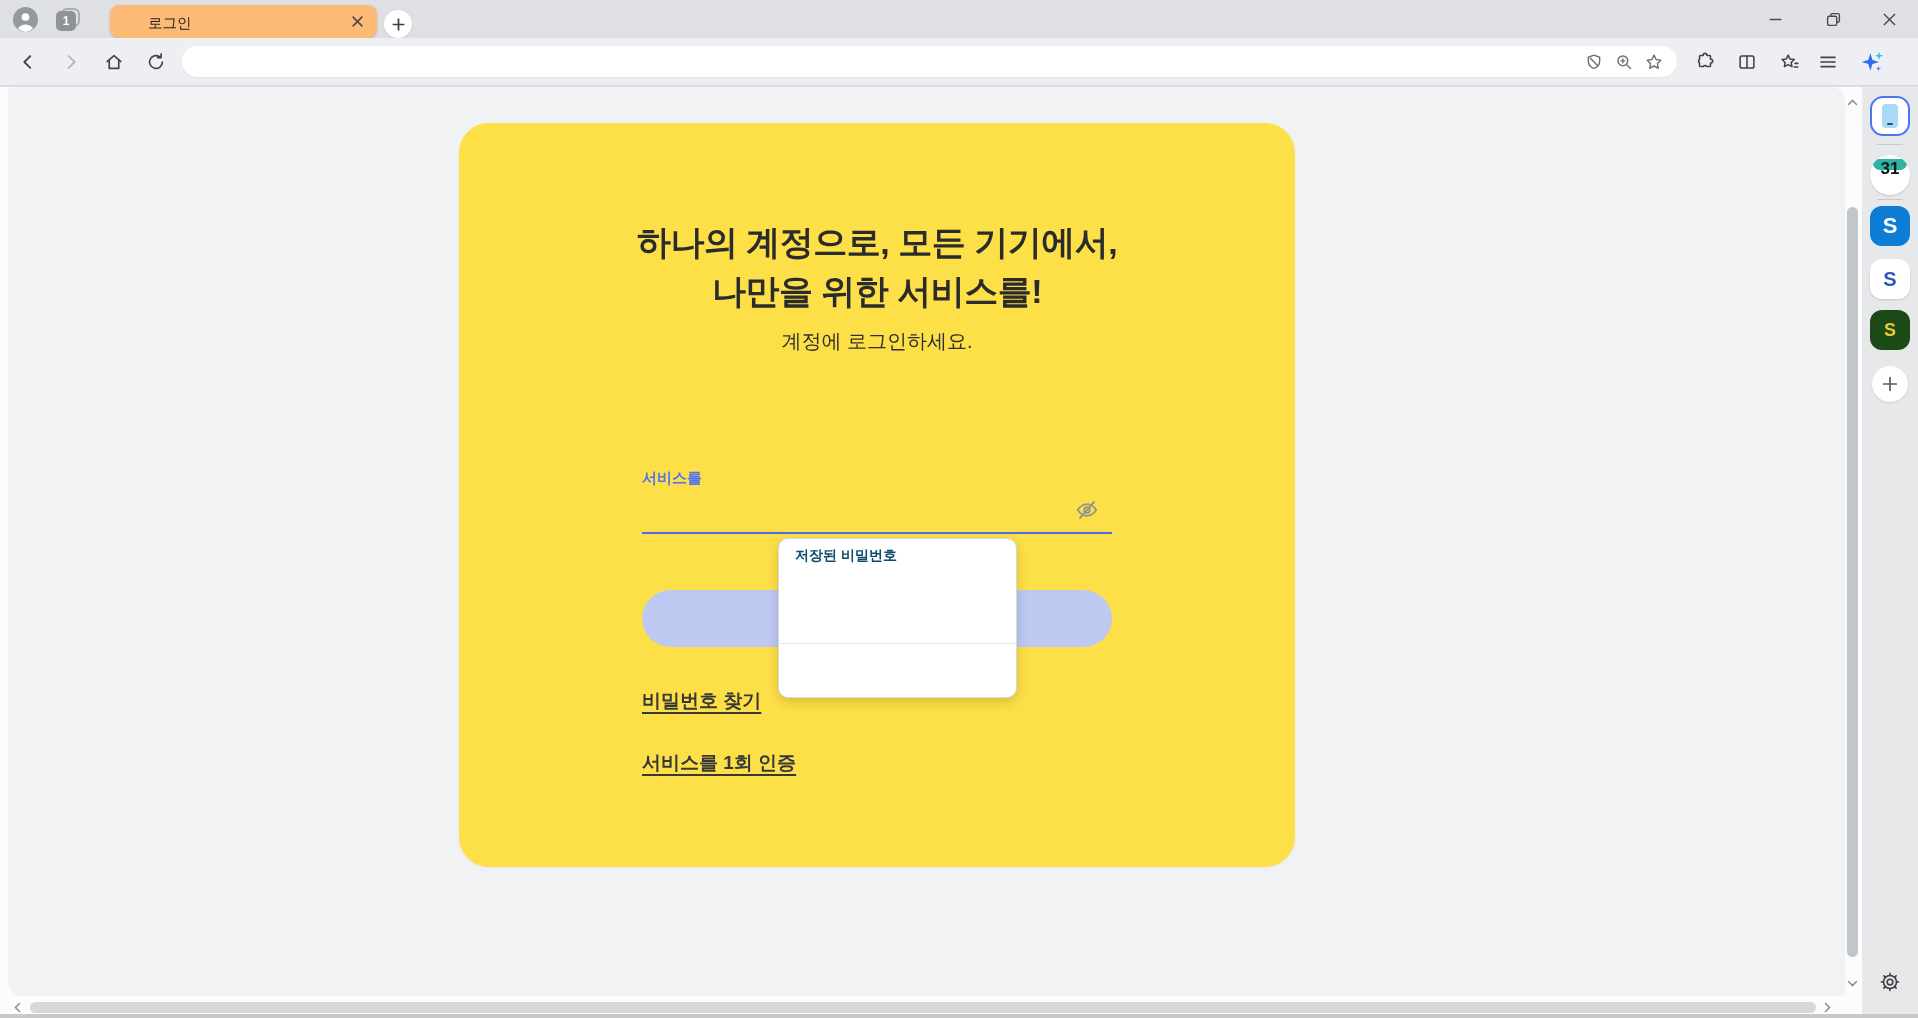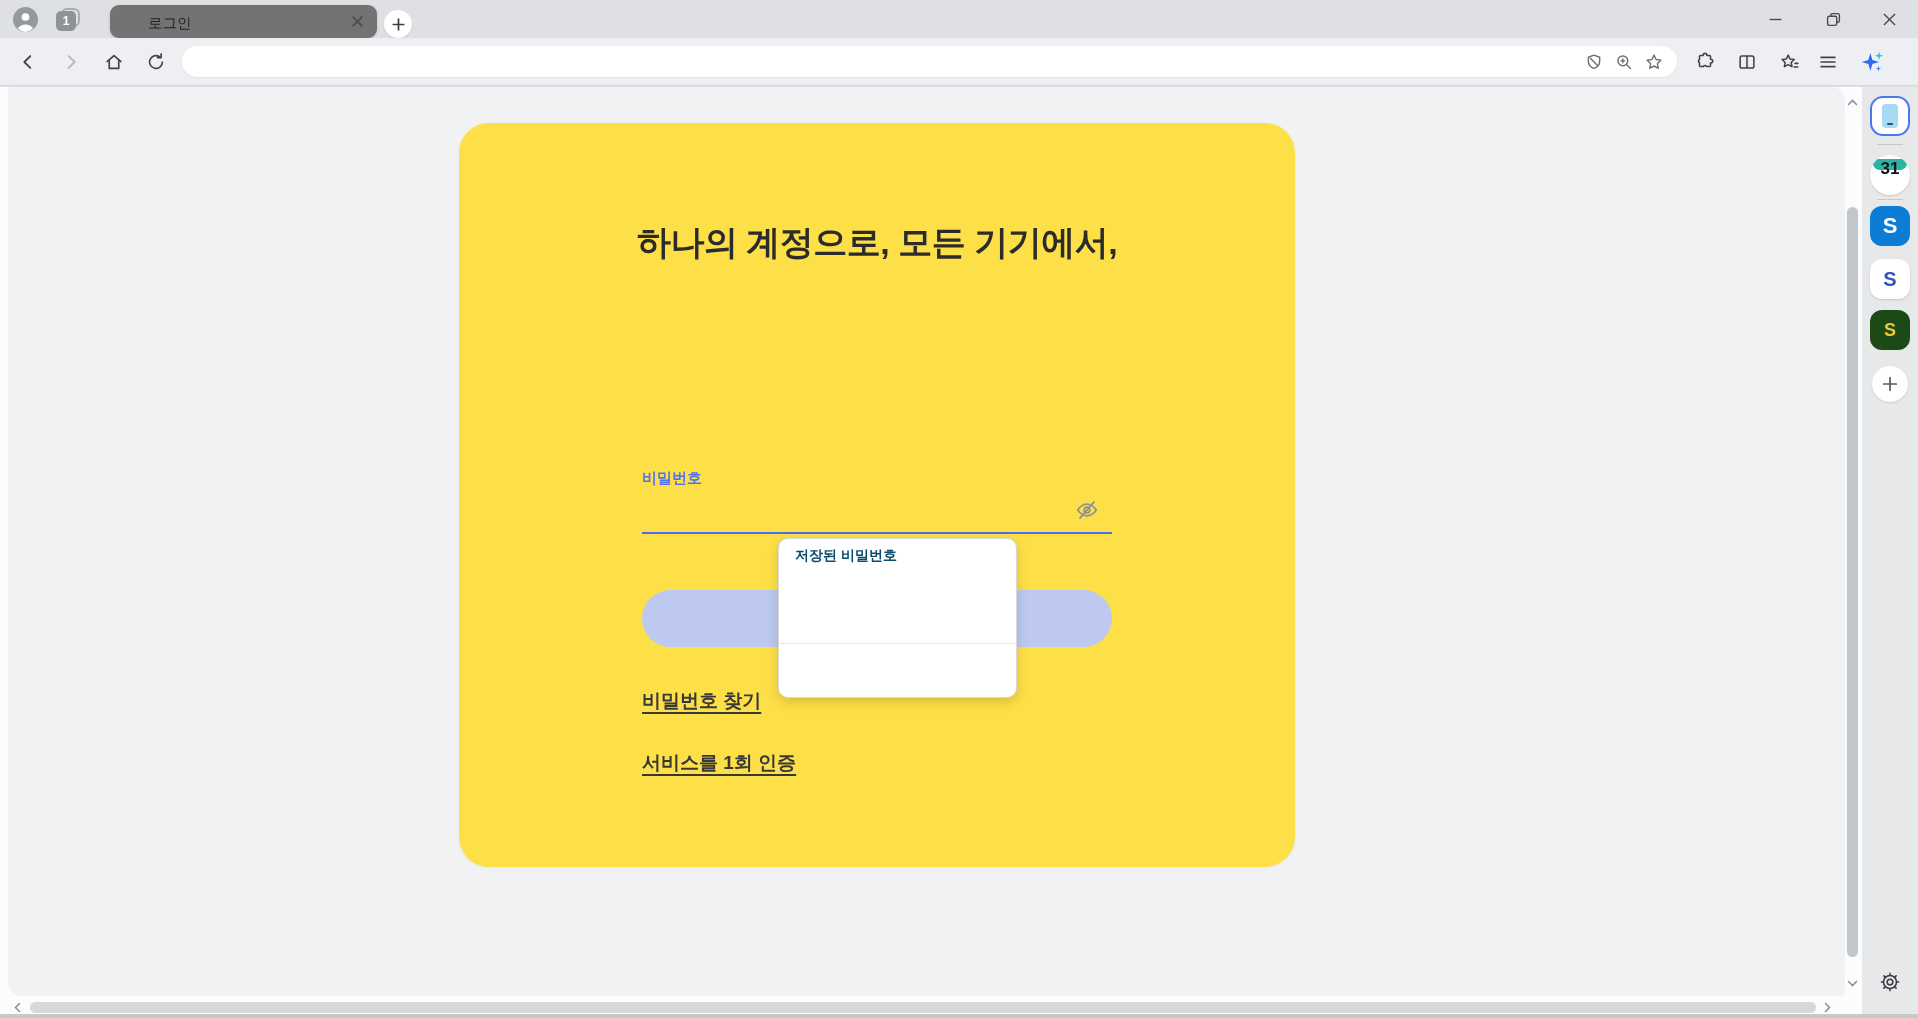--- a/index.html
+++ b/index.html
@@ -14,7 +14,7 @@
   .ws-back { position:absolute; right:0; top:0; width:19px; height:19px; border:2px solid #a9abae; border-radius:6px; }
   .ws-front { position:absolute; left:0; bottom:0; width:20px; height:20px; background:#8f9296; color:#fff;
               font-size:12px; font-weight:700; border-radius:5px; display:flex; align-items:center; justify-content:center; }
-  .tab { position:absolute; left:110px; top:5px; width:267px; height:33px; background:#737373; border-radius:9px;
+  .tab { position:absolute; left:110px; top:5px; width:267px; height:33px; background:#fdba74; border-radius:9px;
          box-shadow:0 1px 3px rgba(0,0,0,.18); }
   .tab-title { position:absolute; left:38px; top:9px; font-size:14.5px; color:#1f1f1f; white-space:nowrap; }
   .tab-close { position:absolute; right:9px; top:6px; width:21px; height:21px; display:flex; align-items:center; justify-content:center; border-radius:5px; }

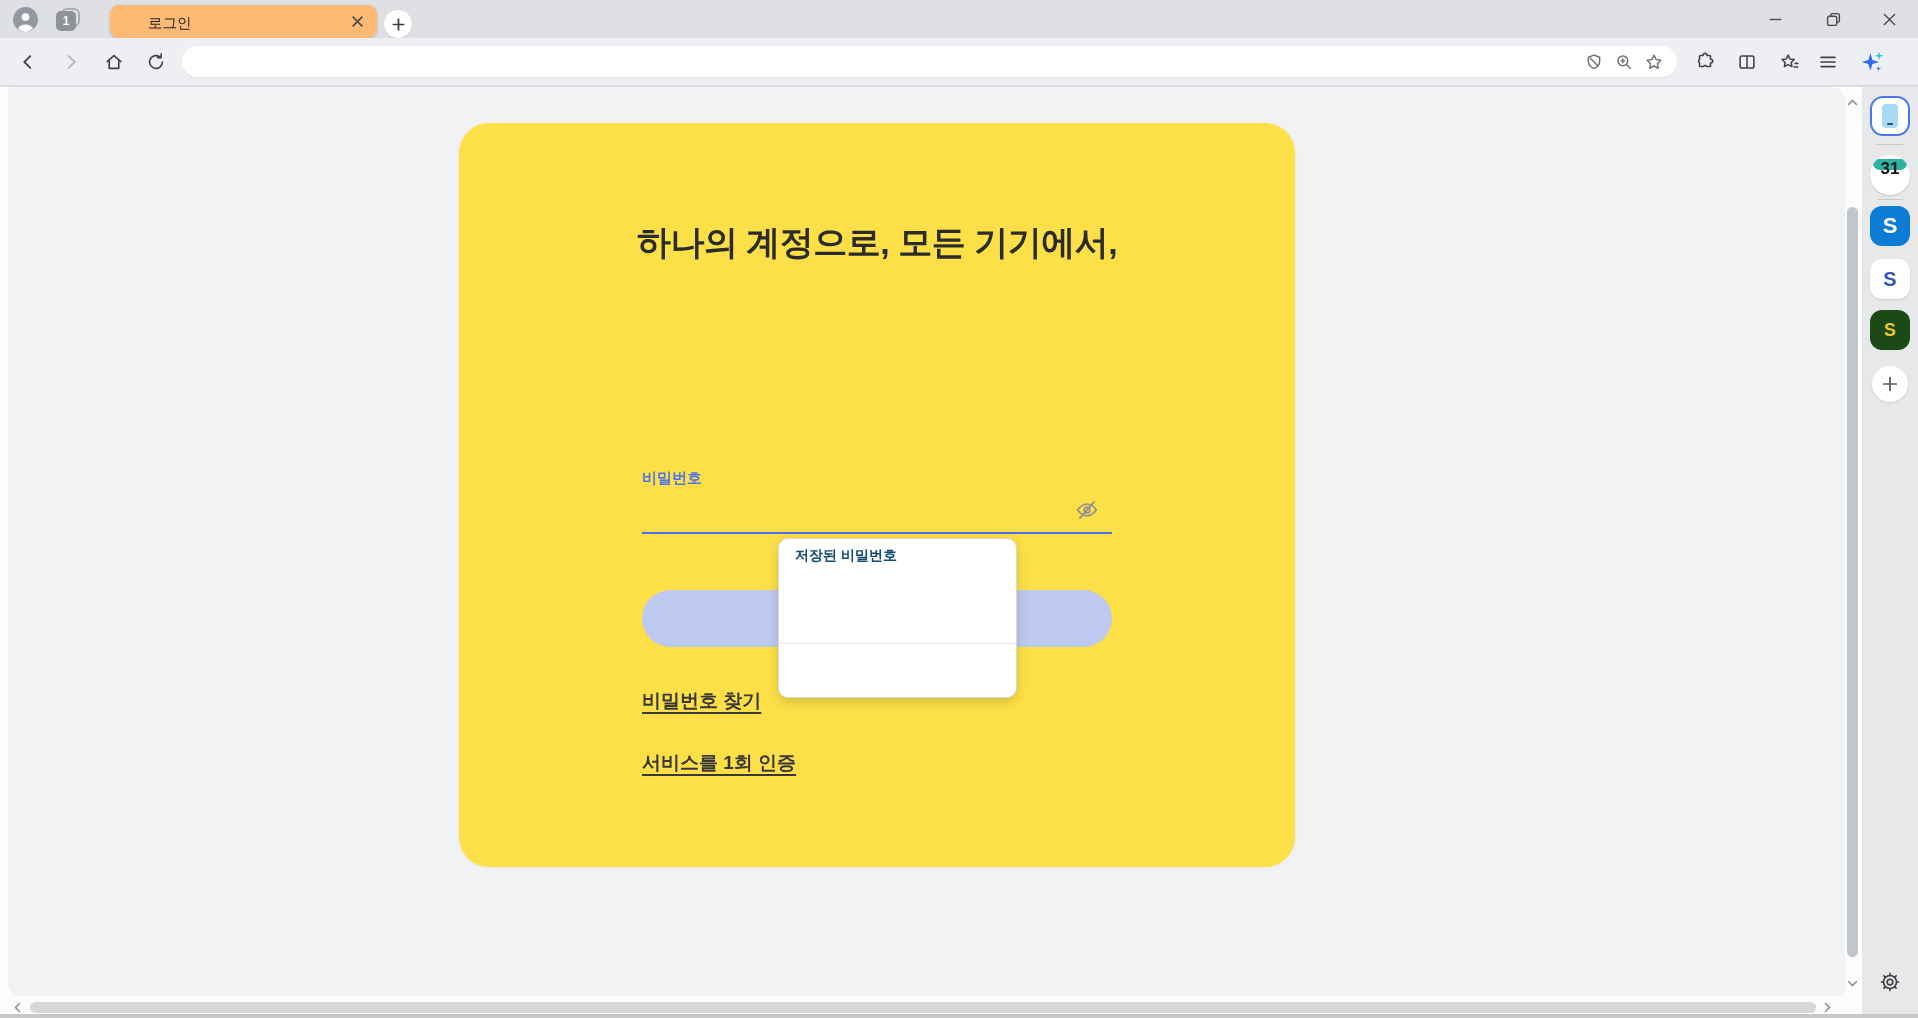--- a/index.html
+++ b/index.html
@@ -219,6 +219,7 @@
     <div class="card">
       <div class="head">
         <div>하나의 계정으로, 모든 기기에서,</div>
+        <div>나만을 위한 서비스를!</div>
       </div>
 
       <div class="pw-label">비밀번호</div>

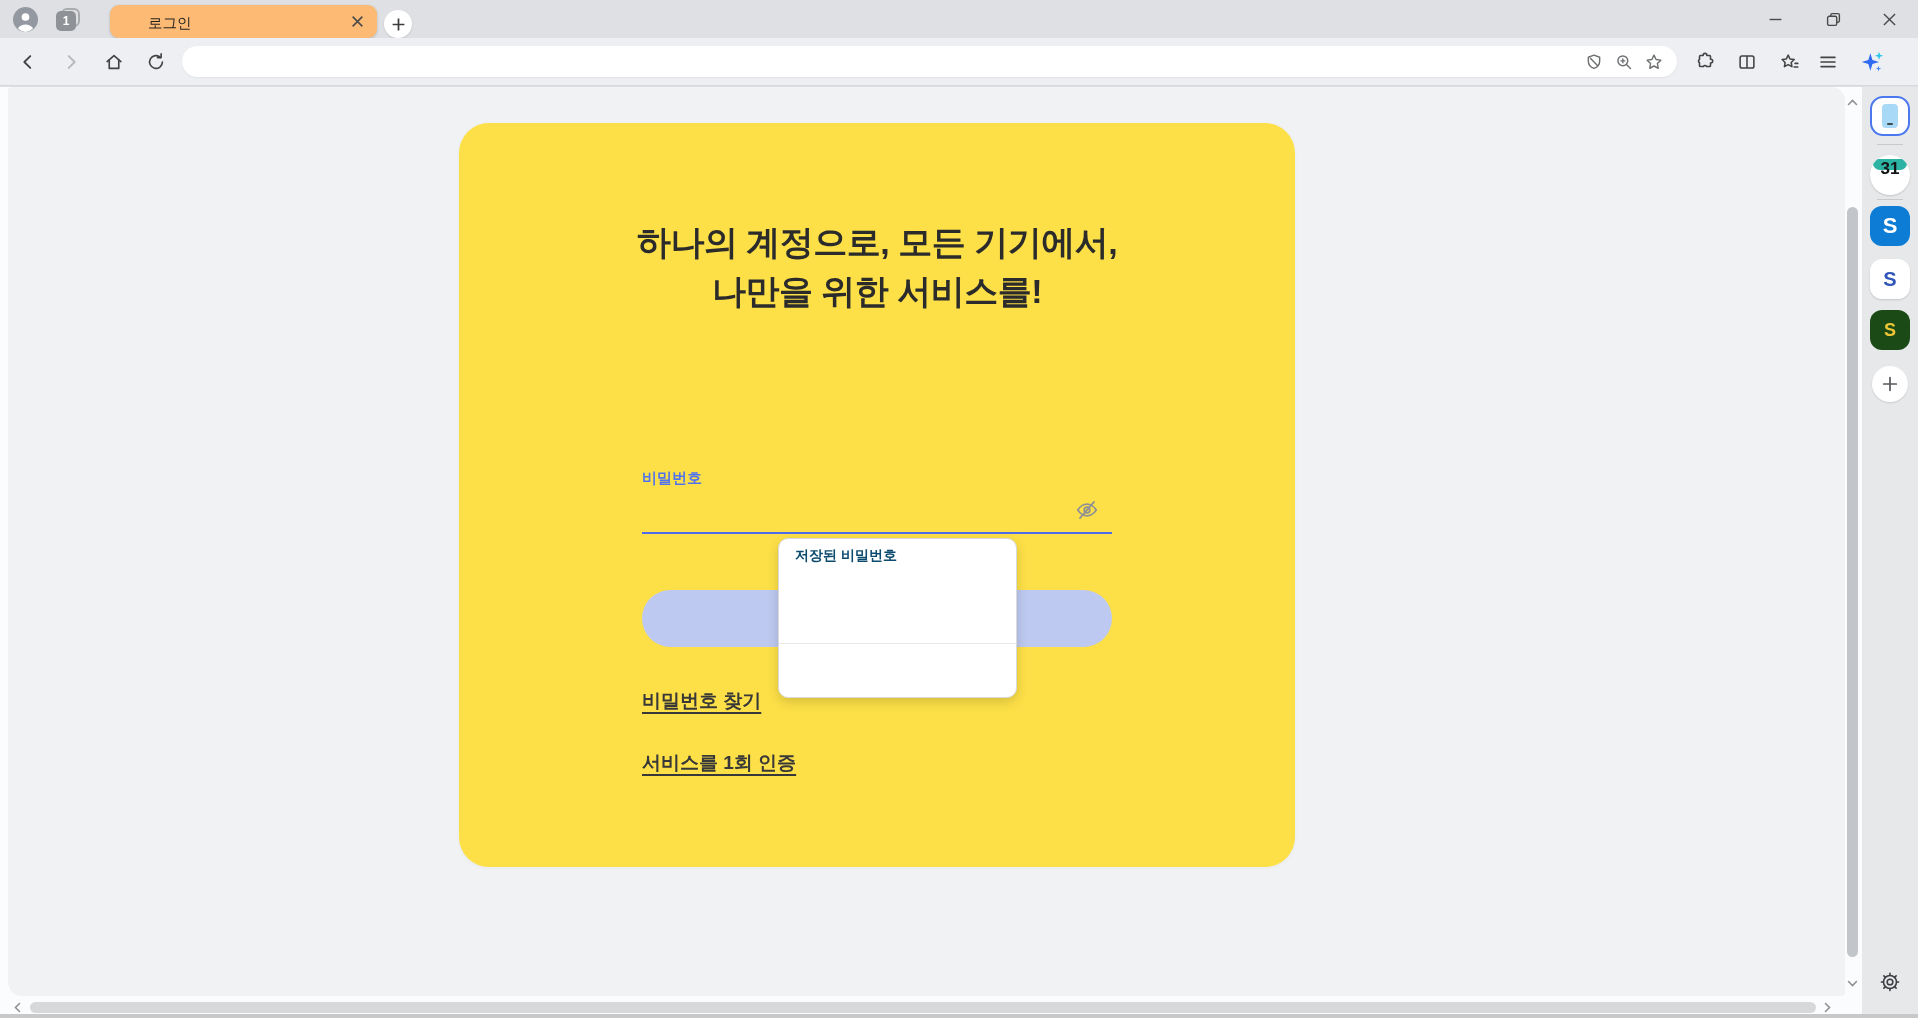--- a/index.html
+++ b/index.html
@@ -221,6 +221,7 @@
         <div>하나의 계정으로, 모든 기기에서,</div>
         <div>나만을 위한 서비스를!</div>
       </div>
+      <div class="subtitle">계정에 로그인하세요.</div>
 
       <div class="pw-label">비밀번호</div>
       <input class="pw-input" type="password" value="" style="">

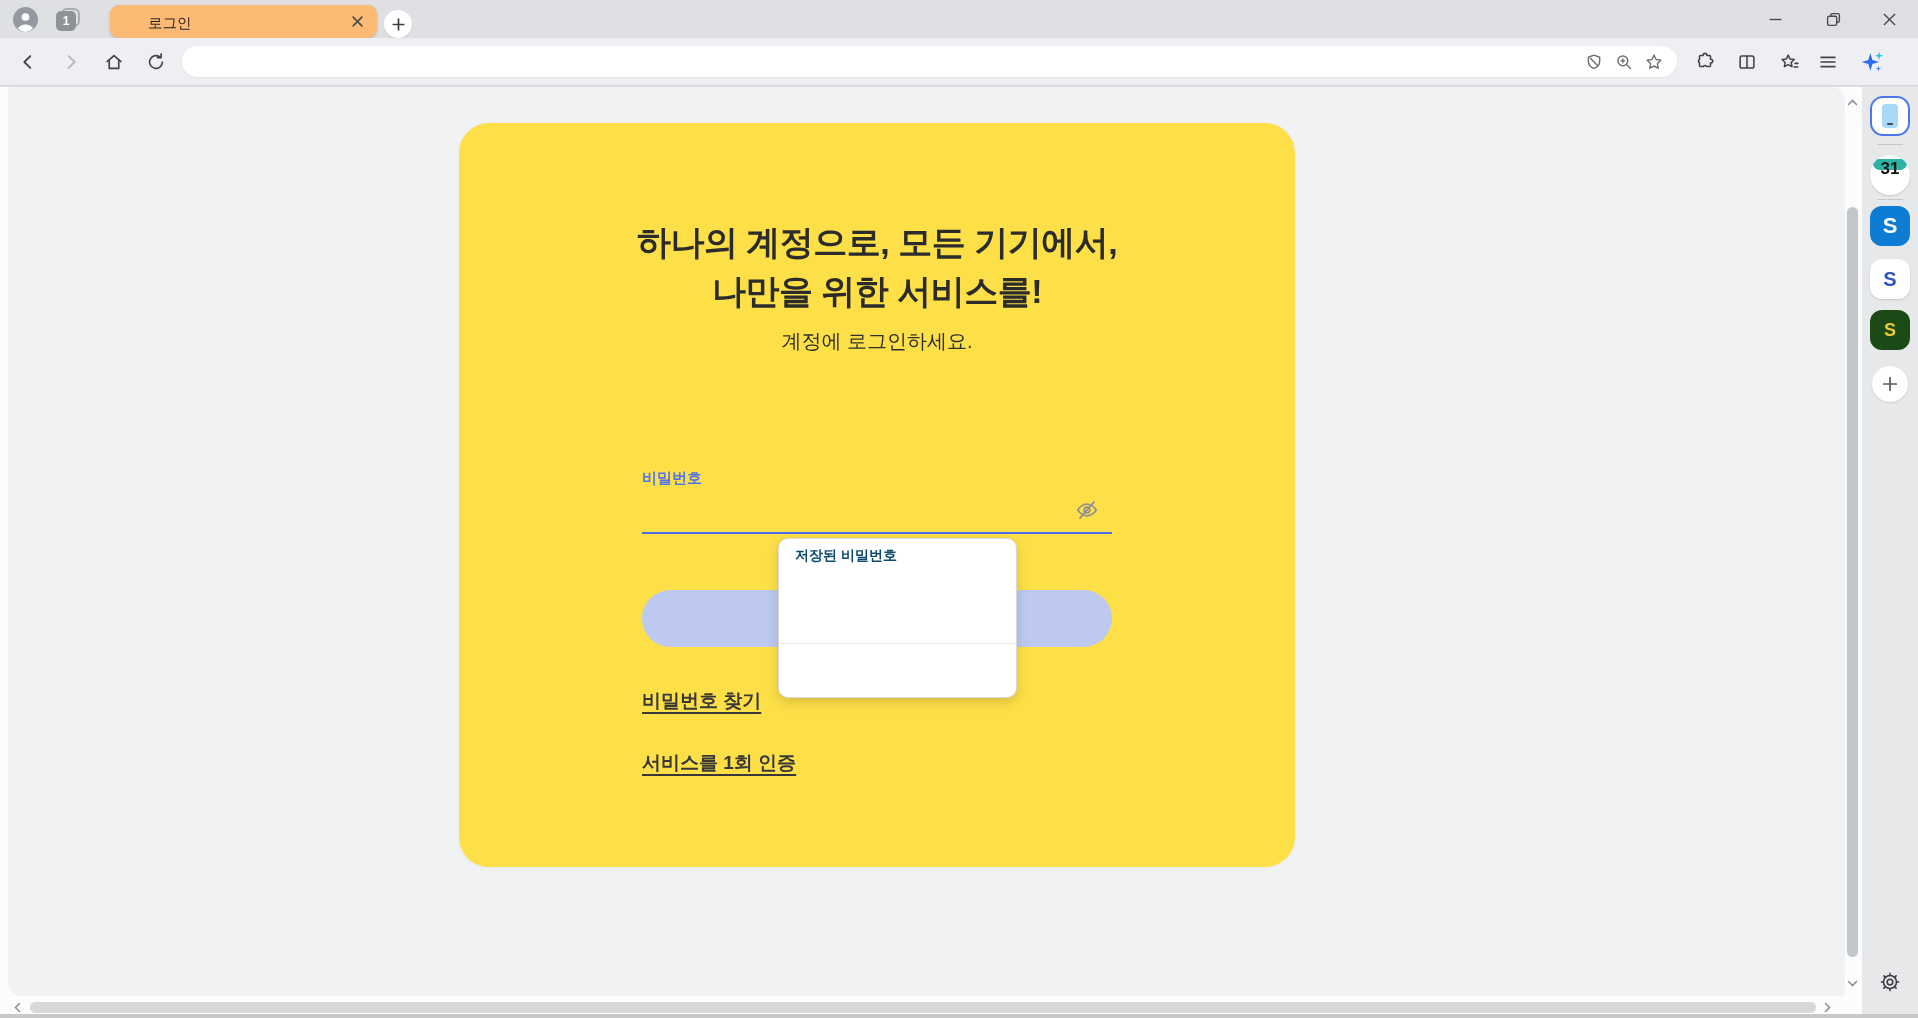--- a/index.html
+++ b/index.html
@@ -223,7 +223,7 @@
       </div>
       <div class="subtitle">계정에 로그인하세요.</div>
 
-      <div class="pw-label">비밀번호</div>
+      <div class="pw-label">서비스를</div>
       <input class="pw-input" type="password" value="" style="">
       <div class="pw-line"></div>
       <span class="eye-btn">

